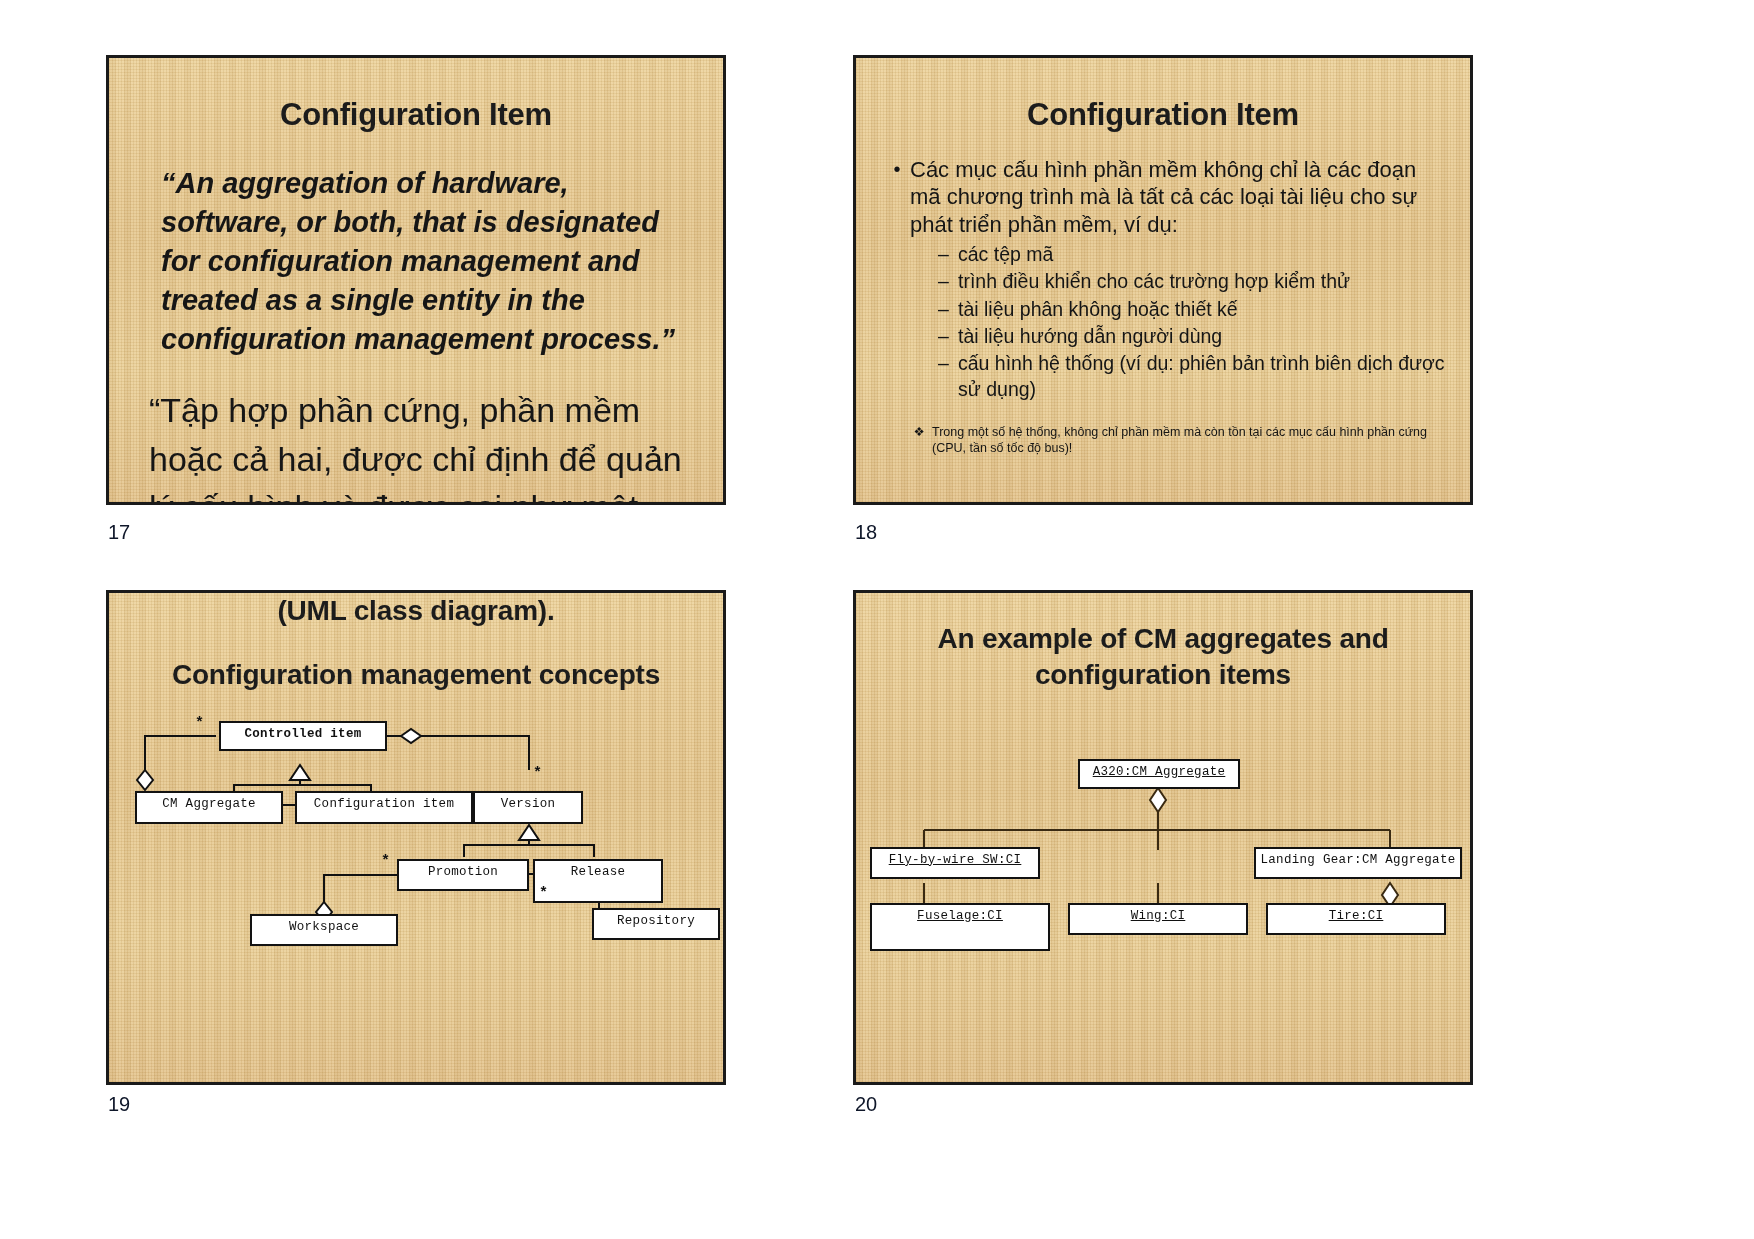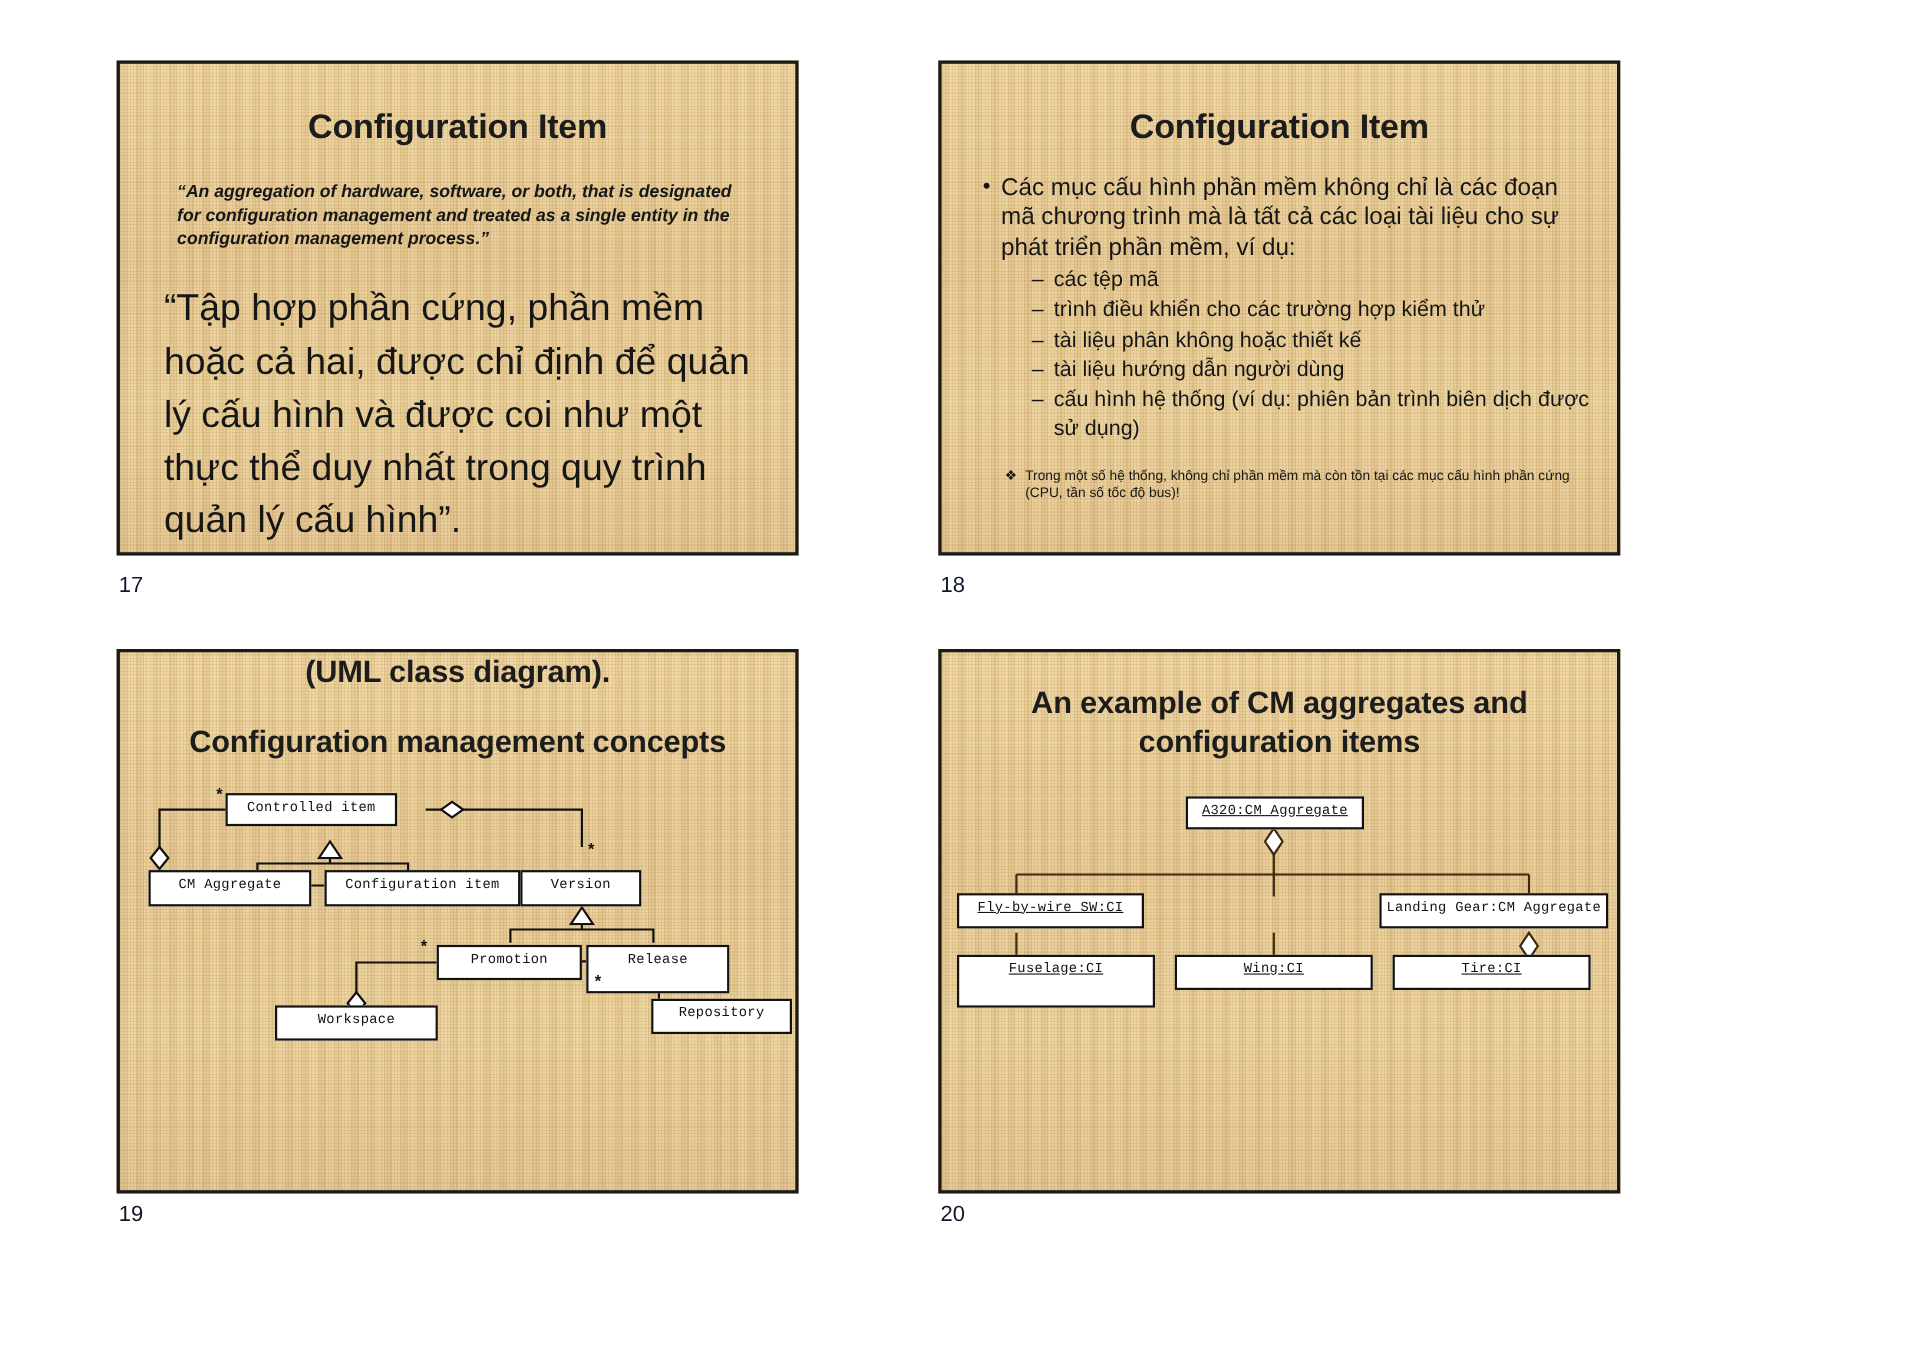--- a/index.html
+++ b/index.html
@@ -72,7 +72,7 @@
   .quote-en {
     font-style: italic;
     font-weight: bold;
-    font-size: 16px;
+    font-size: 29px;
     line-height: 1.34;
     color: #161616;
     margin: 32px 44px 0 52px;

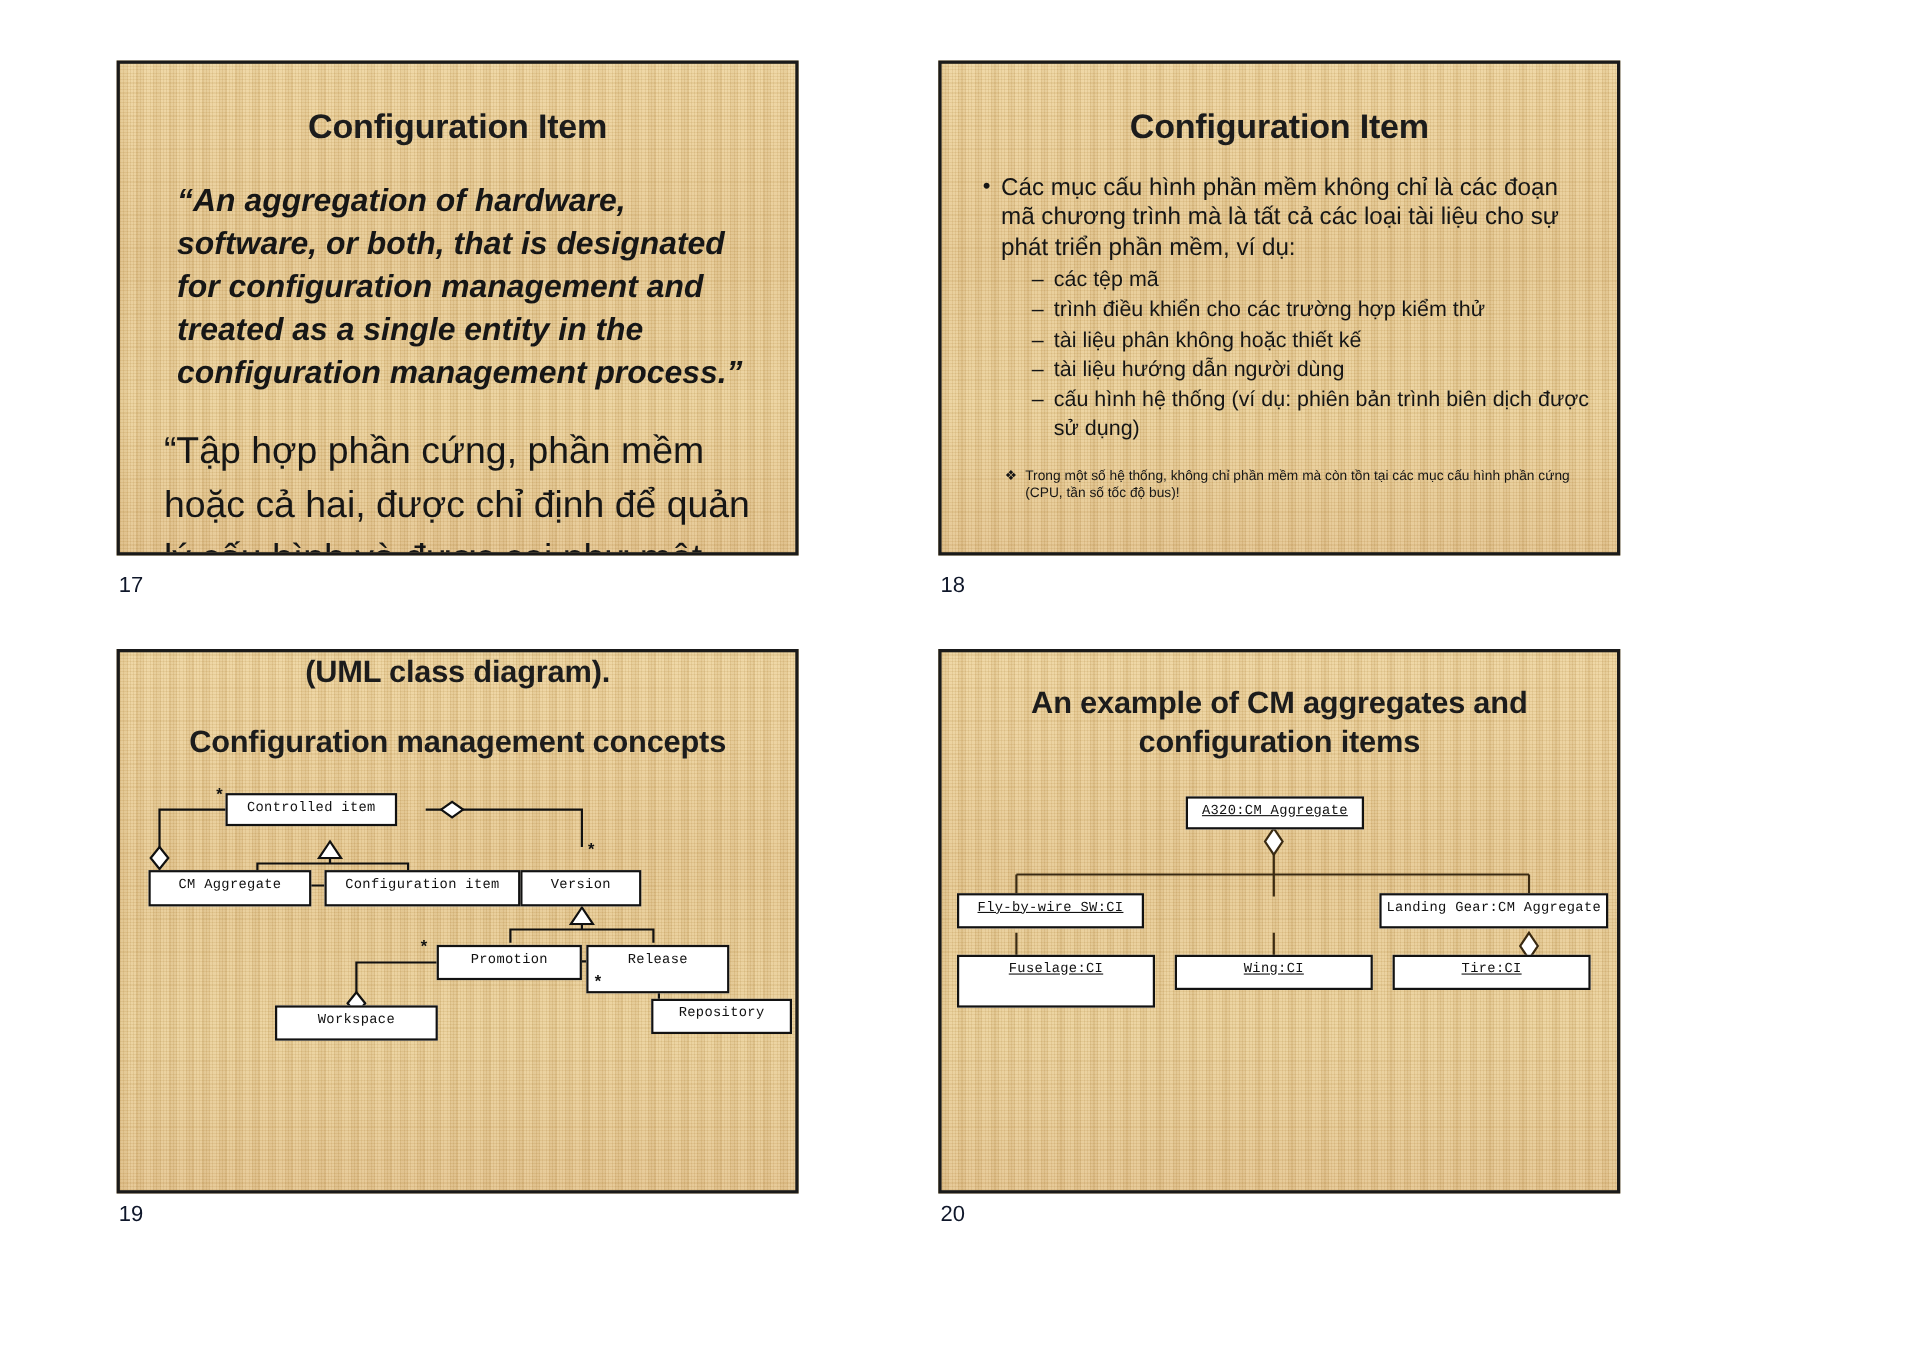--- a/index.html
+++ b/index.html
@@ -236,7 +236,7 @@
         </g>
       </svg>
 
-      <div class="node" style="left:96px; top:14px; width:156px; height:30px;"><span>Controlled item</span></div>
+      <div class="node" style="left:110px; top:14px; width:168px; height:30px;font-weight:bold;"><span>Controlled item</span></div>
       <div class="node" style="left:26px; top:84px; width:148px; height:33px;"><span>CM Aggregate</span></div>
       <div class="node" style="left:186px; top:84px; width:178px; height:33px;"><span>Configuration item</span></div>
       <div class="node" style="left:364px; top:84px; width:110px; height:33px;"><span>Version</span></div>

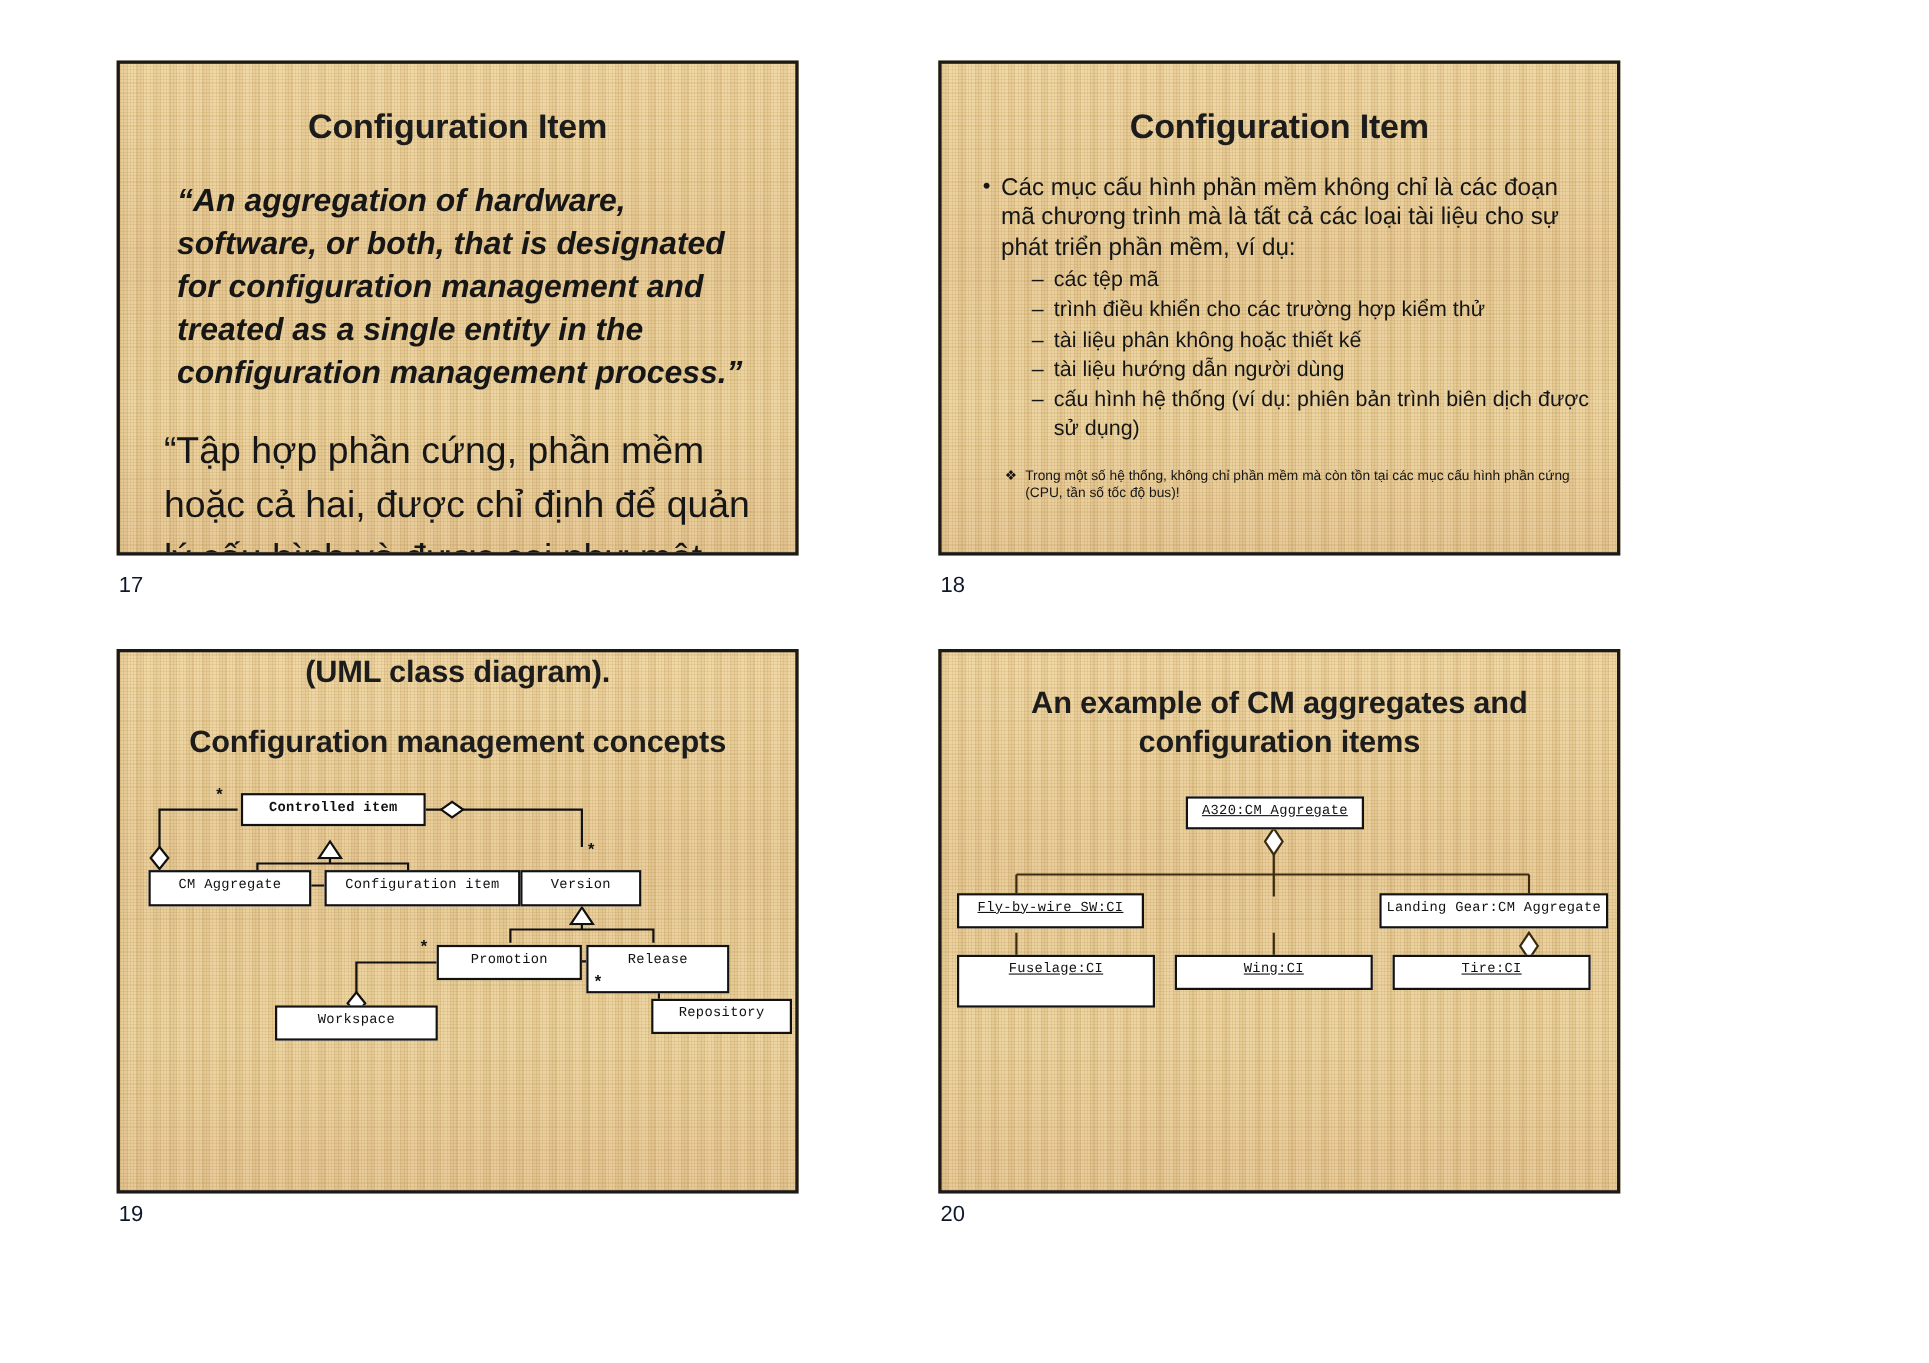--- a/index.html
+++ b/index.html
@@ -257,7 +257,7 @@
     <div class="slide-title title-b">An example of CM aggregates and</div>
     <div class="slide-title" style="font-size:28px;line-height:1.28;">configuration items</div>
 
-    <div class="diagram" style="margin-top:27px;">
+    <div class="diagram" style="margin-top:62px;">
       <svg class="dgsvg" viewBox="0 0 614 330" preserveAspectRatio="none">
         <g stroke="#3a2a12" stroke-width="2" fill="none">
 

